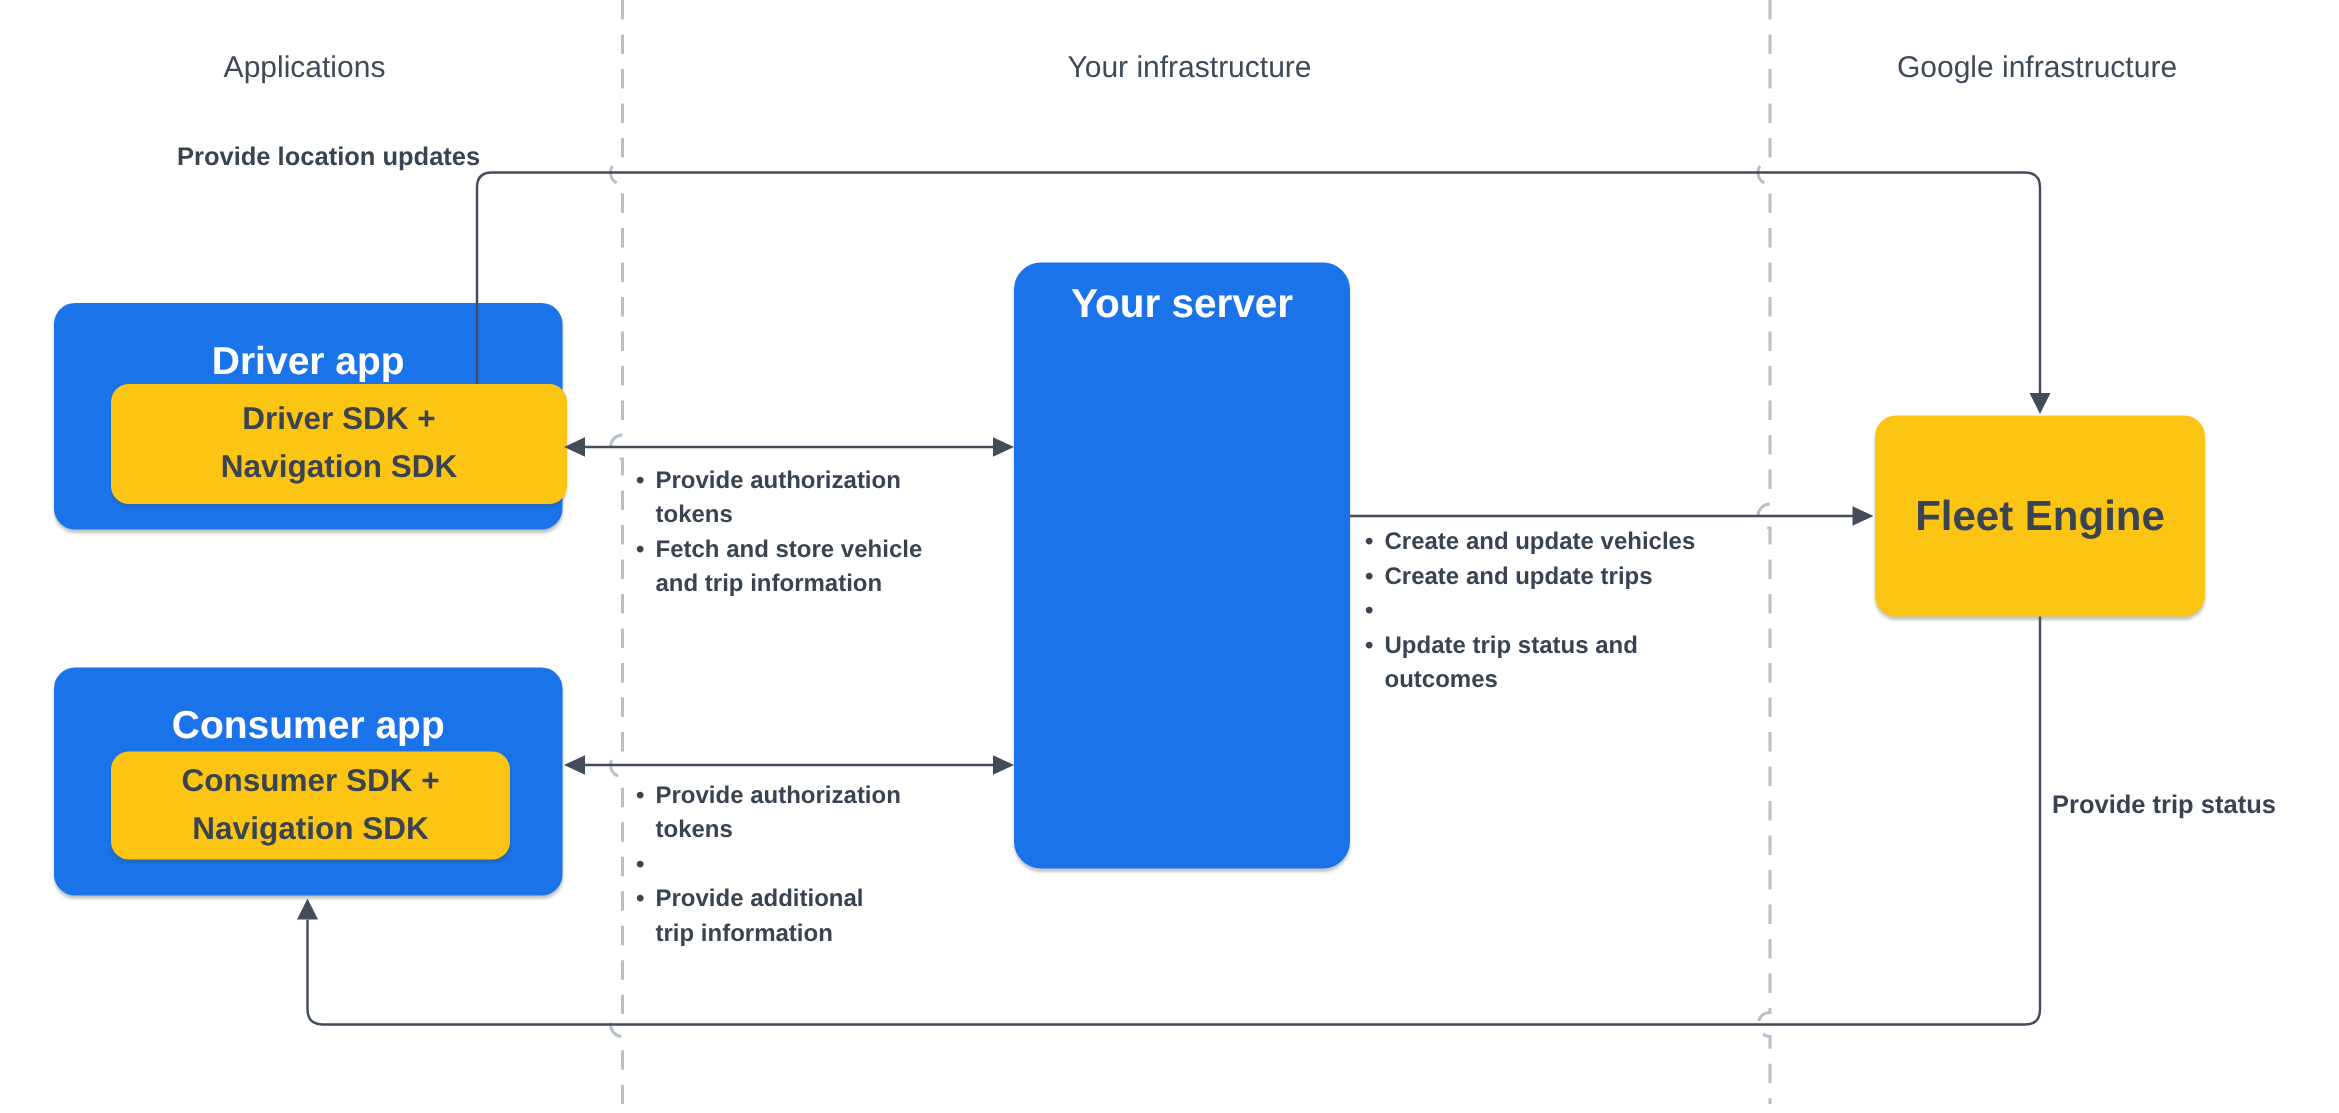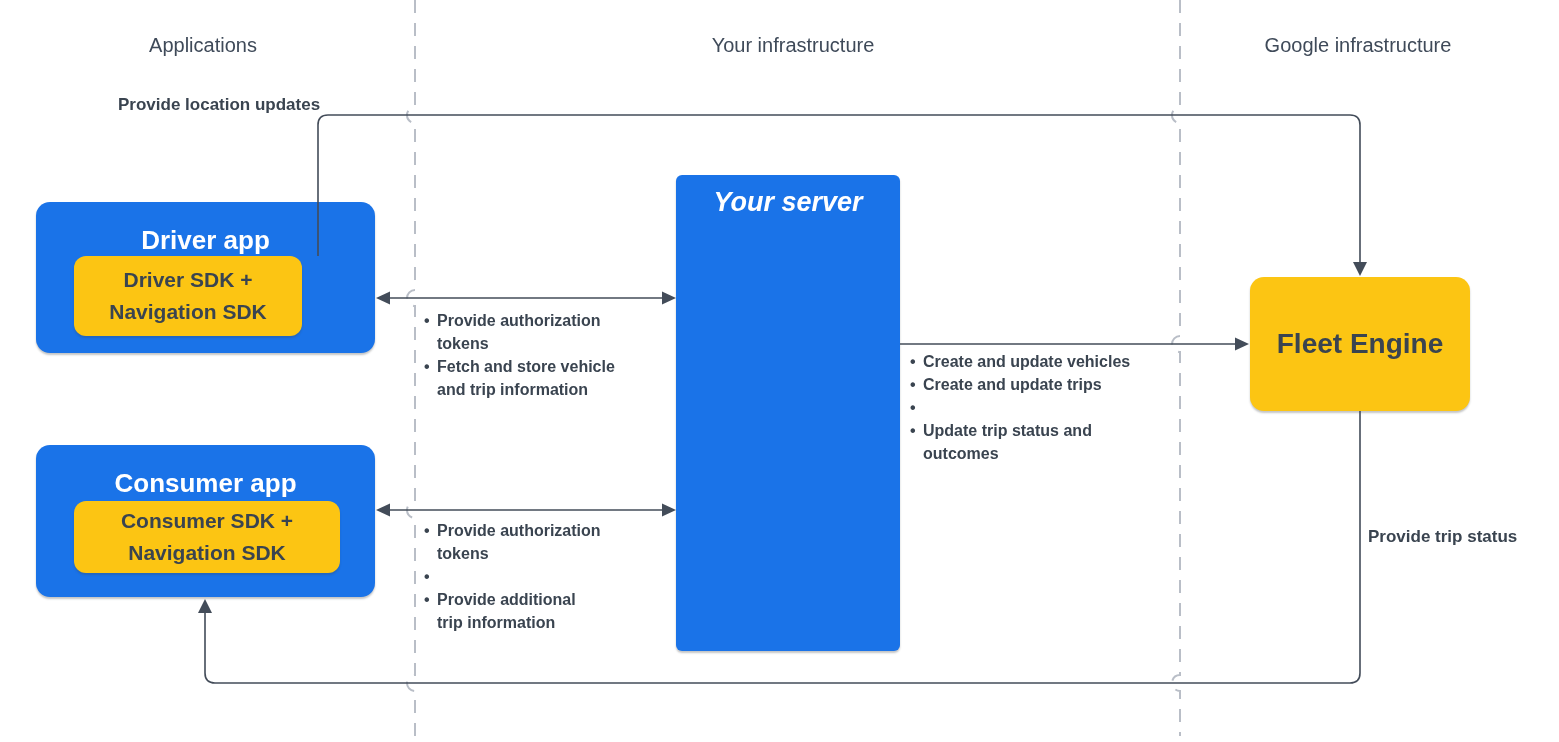--- a/index.html
+++ b/index.html
@@ -80,7 +80,7 @@
 Navigation SDK</div>
   </div>
 
-  <div class="node blue-node" style="left:676px;top:175px;width:224px;height:476px;border-radius:6px;font-style:italic;">
+  <div class="node blue-node" style="left:676px;top:175px;width:224px;height:404px;border-radius:18px;">
     <div class="node-title server-title">Your server</div>
   </div>
 

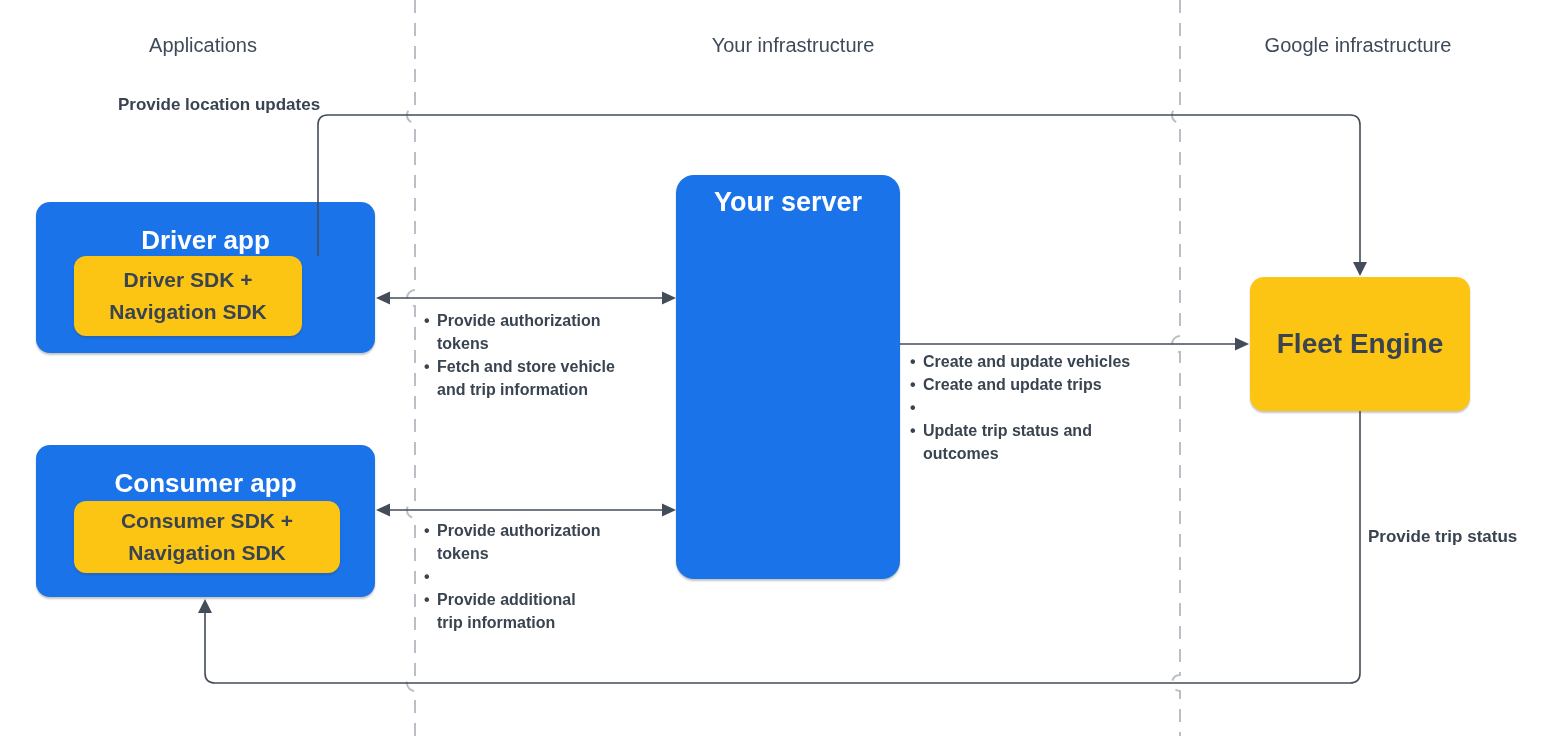--- a/index.html
+++ b/index.html
@@ -70,7 +70,7 @@
 
   <div class="node blue-node" style="left:36px;top:202px;width:339px;height:151px;">
     <div class="node-title">Driver app</div>
-    <div class="sdk-box" style="left:38px;top:54px;width:228px;height:80px;">Driver SDK +
+    <div class="sdk-box" style="left:38px;top:54px;width:304px;height:80px;">Driver SDK +
 Navigation SDK</div>
   </div>
 

